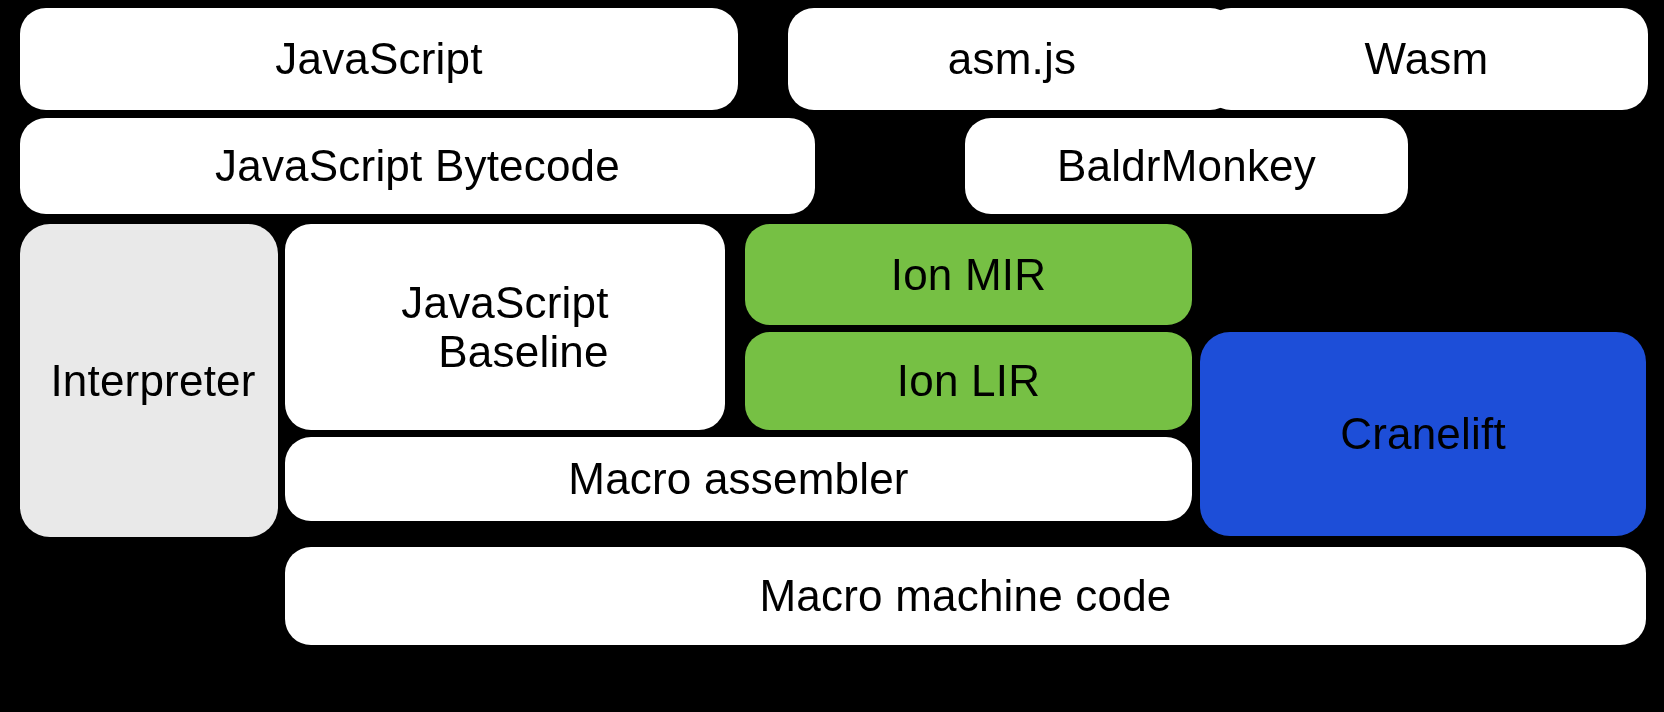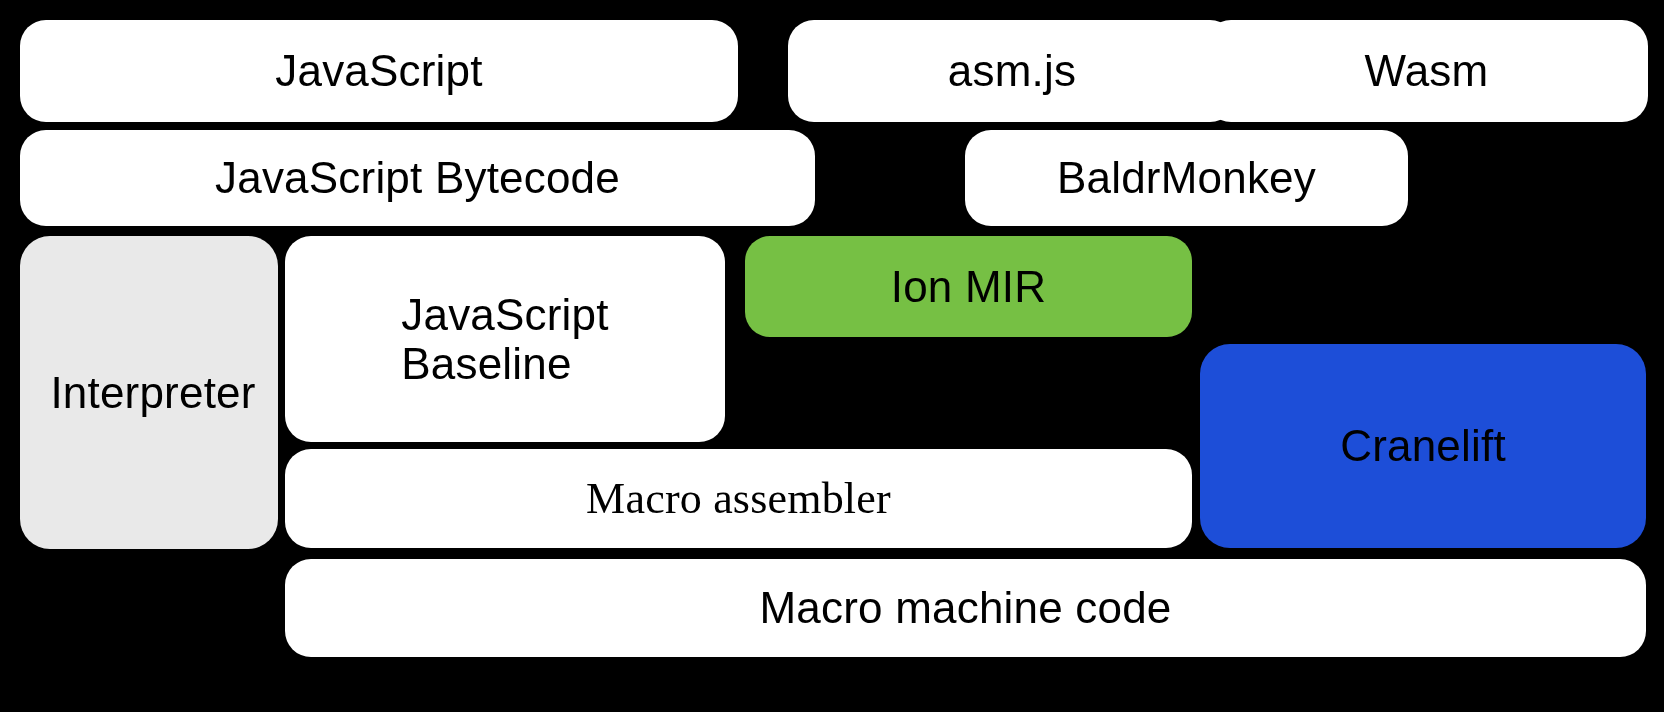--- a/index.html
+++ b/index.html
@@ -27,13 +27,12 @@
     display: flex;
     align-items: center;
     justify-content: center;
-    text-align: left;
+    text-align: right;
     font-size: 44px;
     line-height: 1.12;
     letter-spacing: 0.2px;
     white-space: pre-line;
     user-select: none;
-    margin-top: 12px;
   }
   .box.gray   { background: #e9e9e9; padding-left: 8px; }
   .box.green  { background: #76c044; border-radius: 25px; }

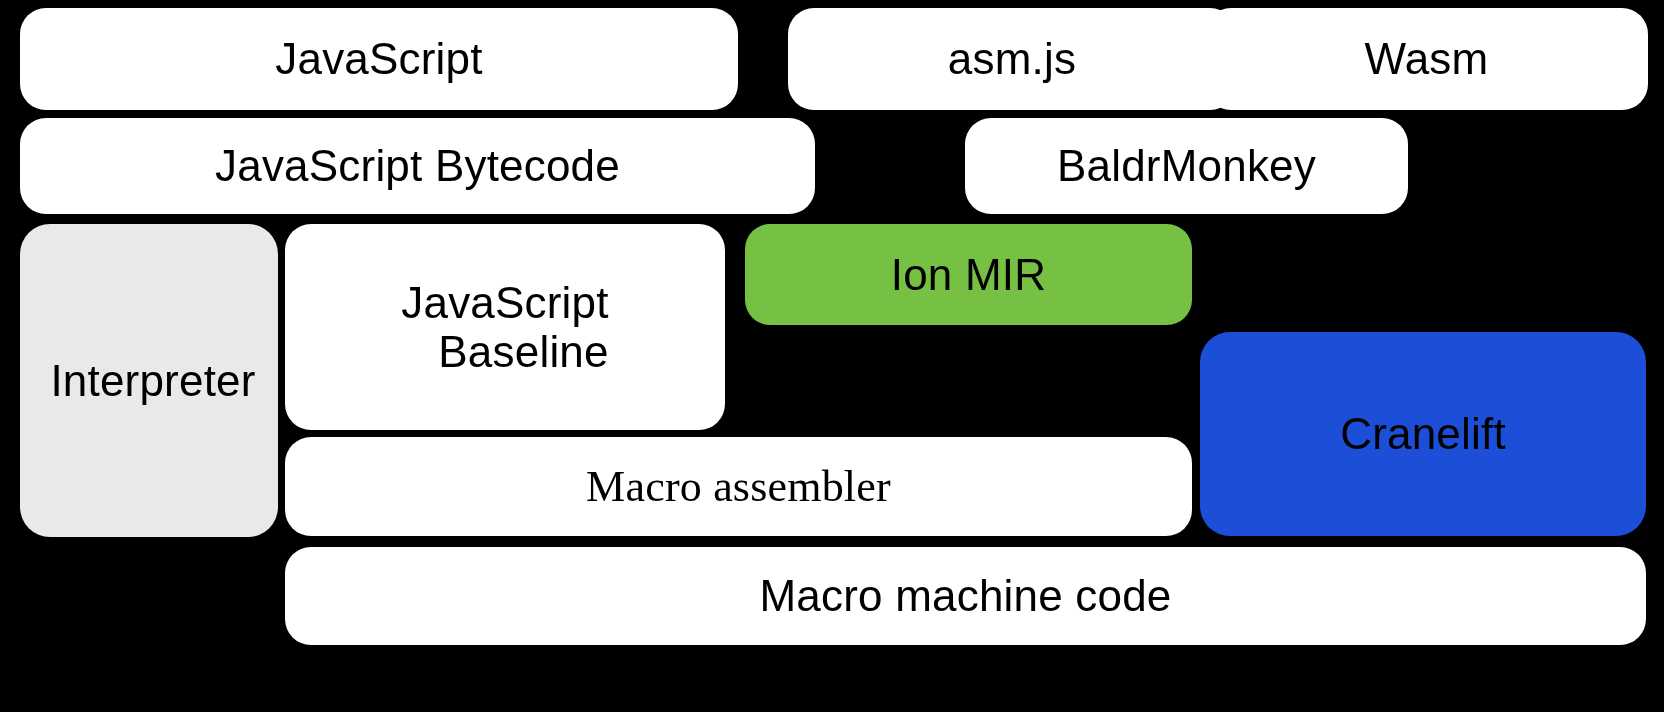--- a/index.html
+++ b/index.html
@@ -61,6 +61,7 @@
 
   <div class="box green" style="left:745px; top:224px; width:447px; height:101px;">Ion MIR</div>
 
+  <div class="box green" style="left:745px; top:332px; width:447px; height:98px;">Ion LIR</div>
 
   <div class="box pink tall" style="left:1200px; top:332px; width:446px; height:204px;">Cranelift</div>
 

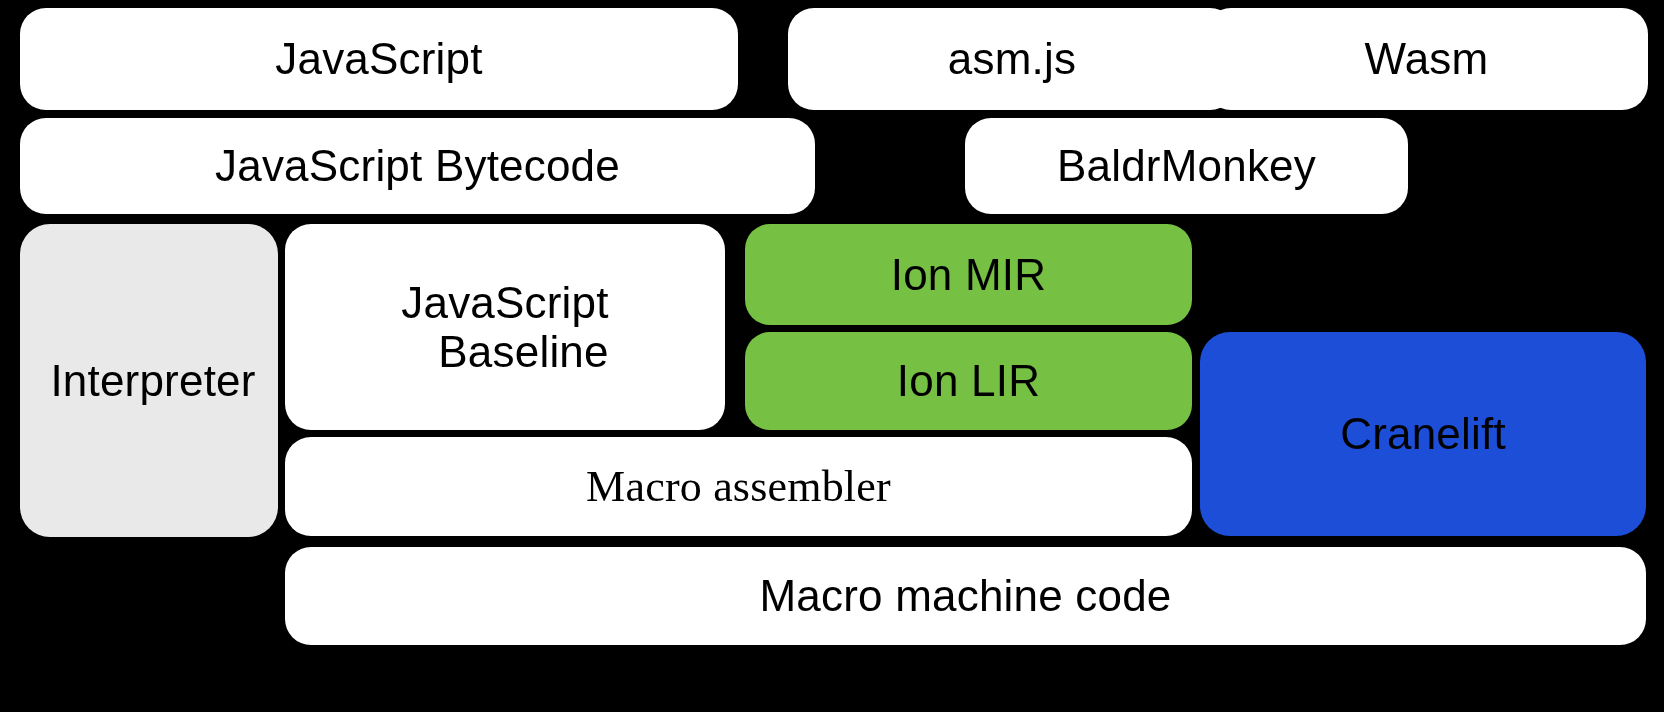--- a/index.html
+++ b/index.html
@@ -65,7 +65,7 @@
 
   <div class="box pink tall" style="left:1200px; top:332px; width:446px; height:204px;">Cranelift</div>
 
-  <div class="box" style="left:285px; top:437px; width:907px; height:99px;font-family:Liberation Serif, serif;">Macro assembler</div>
+  <div class="box" style="left:285px; top:437px; width:907px; height:84px;">Macro assembler</div>
 
   <div class="box" style="left:285px; top:547px; width:1361px; height:98px;">Macro machine code</div>
 

